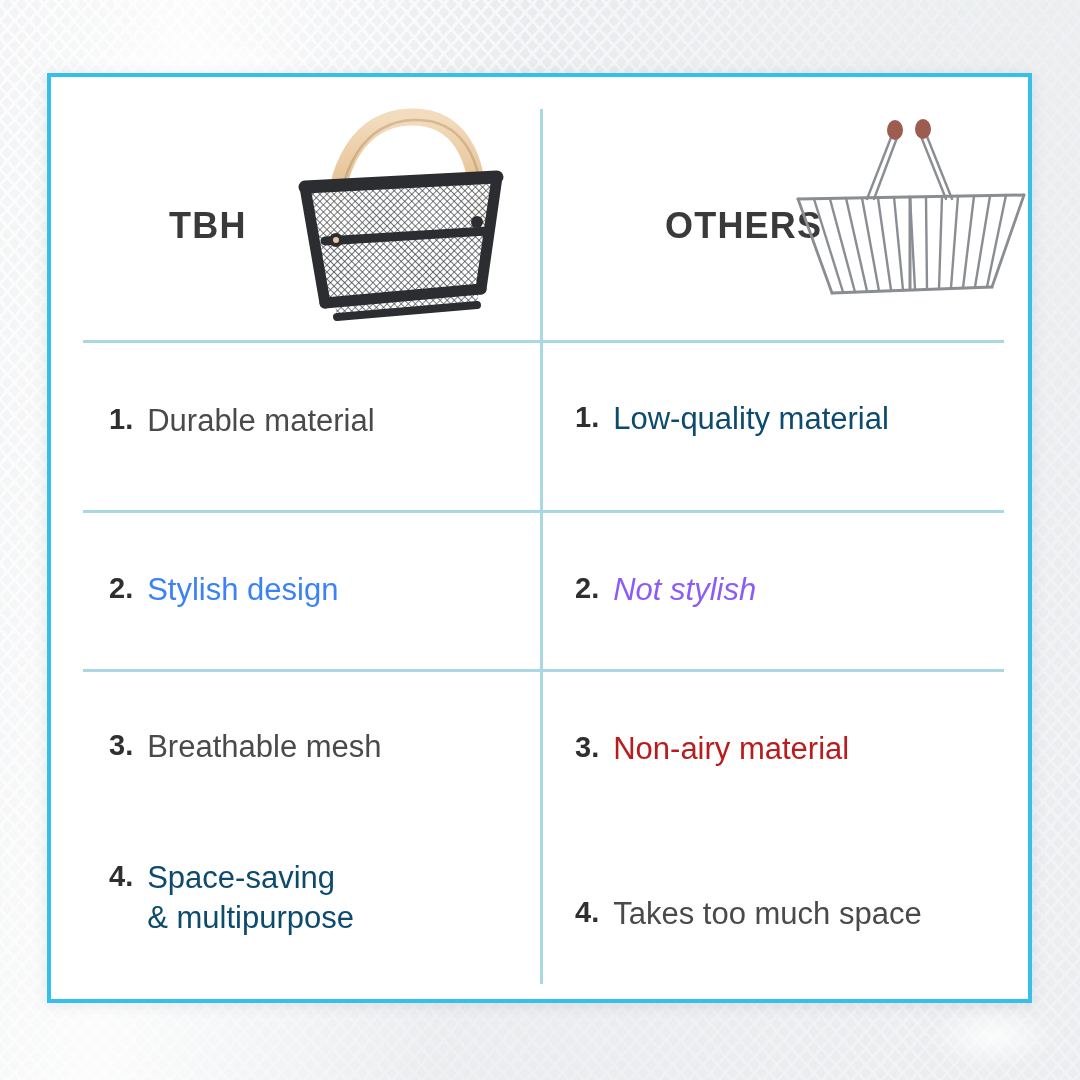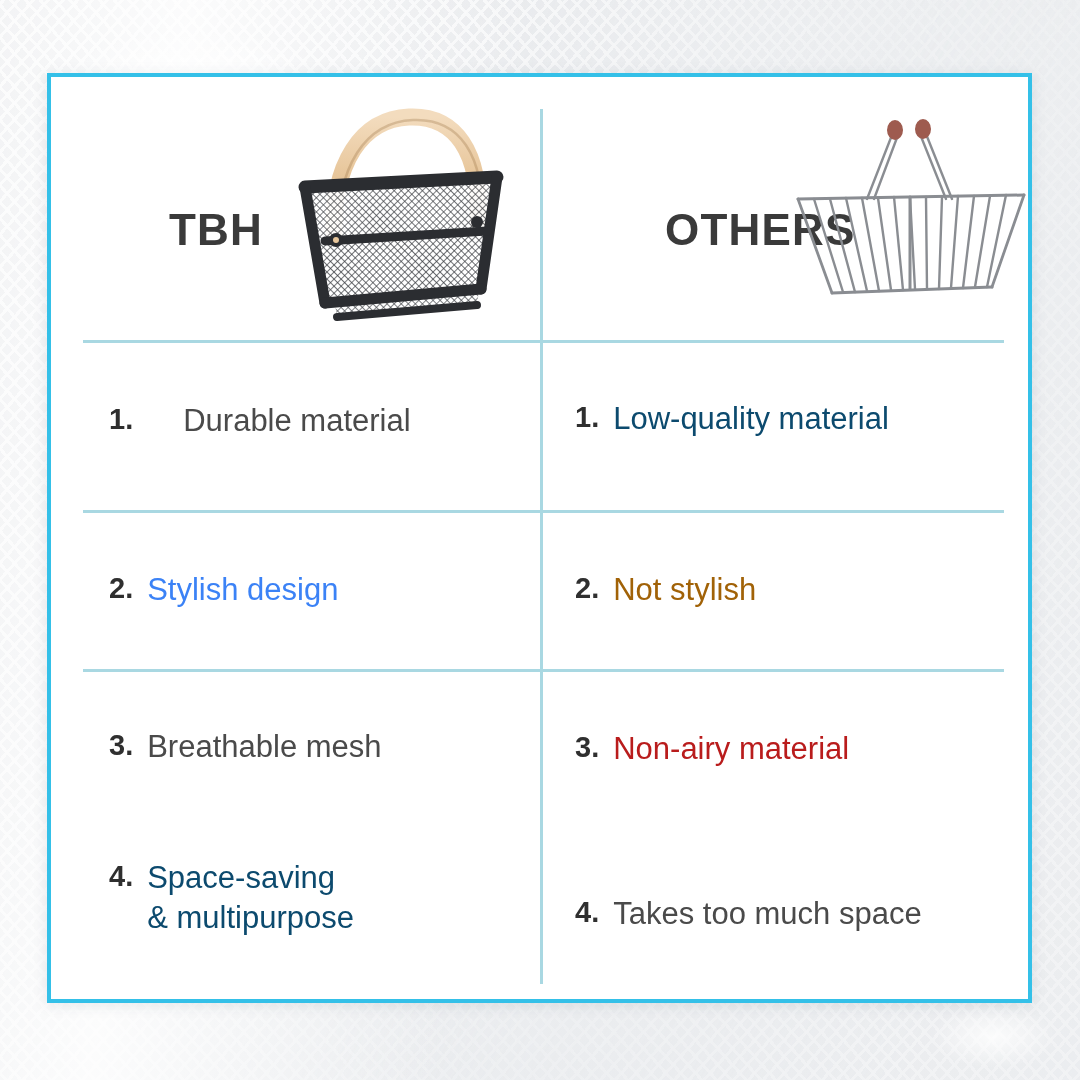--- a/index.html
+++ b/index.html
@@ -104,7 +104,7 @@
 
   .head-label {
     position: absolute;
-    font-size: 44px;
+    font-size: 36px;
     font-weight: 700;
     letter-spacing: 1.2px;
     color: #3a3a3a;

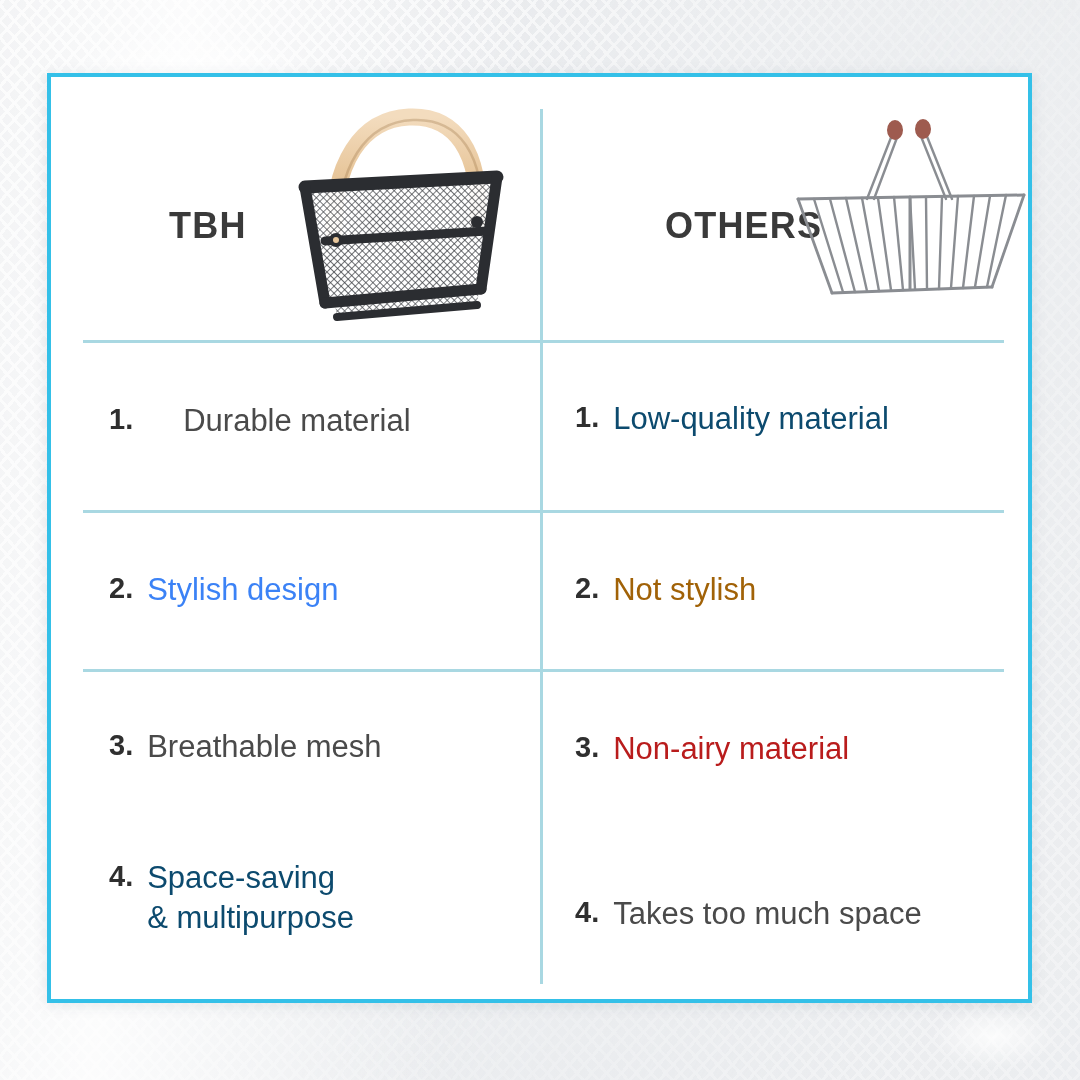--- a/index.html
+++ b/index.html
@@ -274,7 +274,7 @@
     <div class="cell left">
       <div class="item">
         <span class="item-num">1.</span>
-        <span class="item-text" style="color: rgb(74, 74, 74); margin-left: 36px;">Durable material</span>
+        <span class="item-text" style="color: rgb(74, 74, 74);">Durable material</span>
       </div>
     </div>
     <div class="cell right">

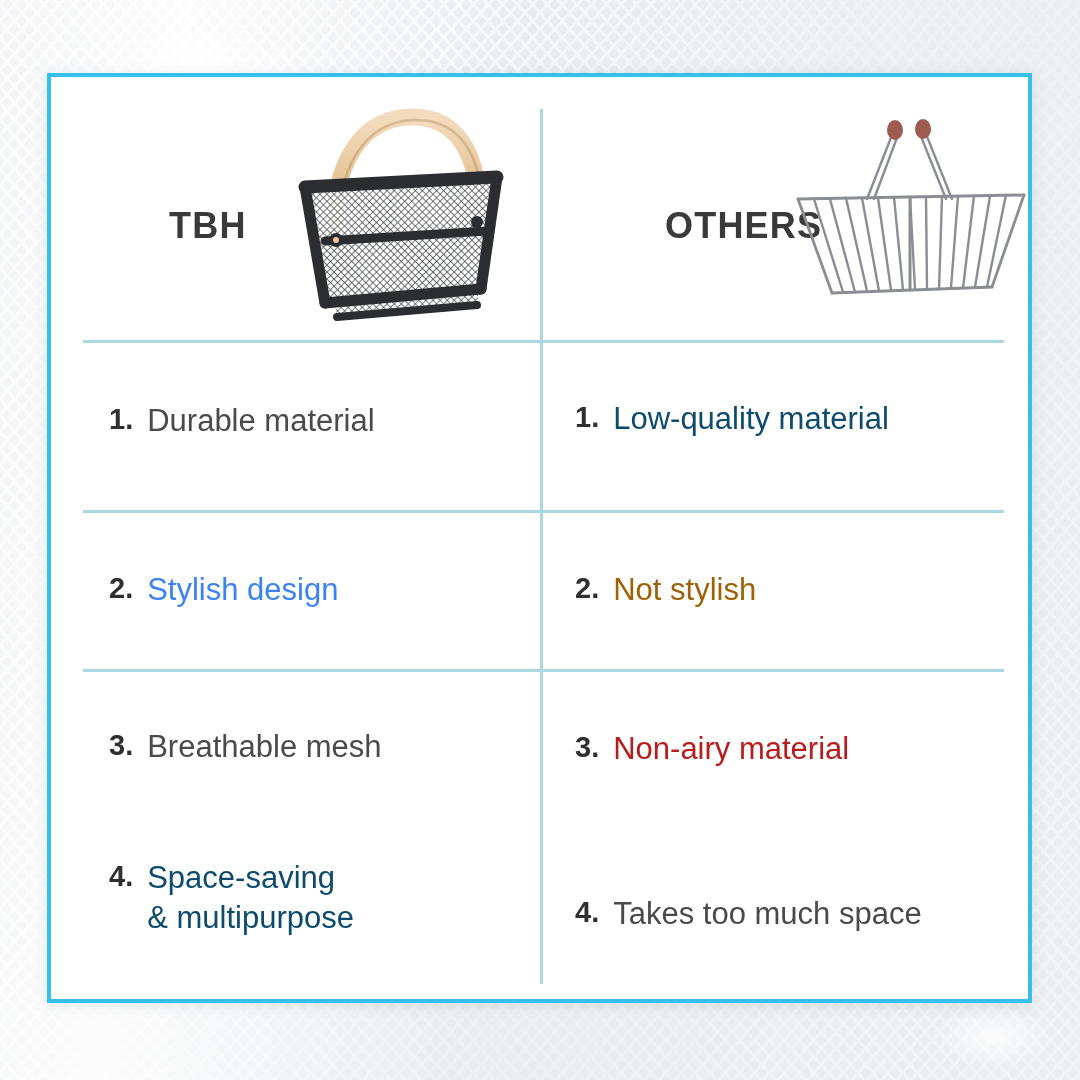--- a/index.html
+++ b/index.html
@@ -295,7 +295,7 @@
     <div class="cell right">
       <div class="item">
         <span class="item-num">2.</span>
-        <span class="item-text" style="color: #a16207;">Not stylish</span>
+        <span class="item-text" style="color: #8b5cf6; font-style: italic;">Not stylish</span>
       </div>
     </div>
   </div>

